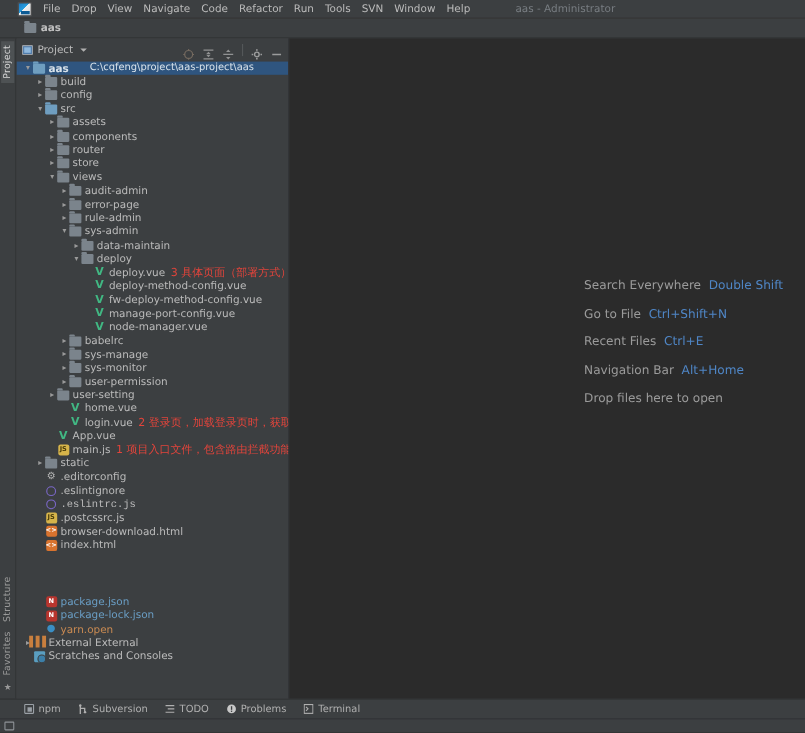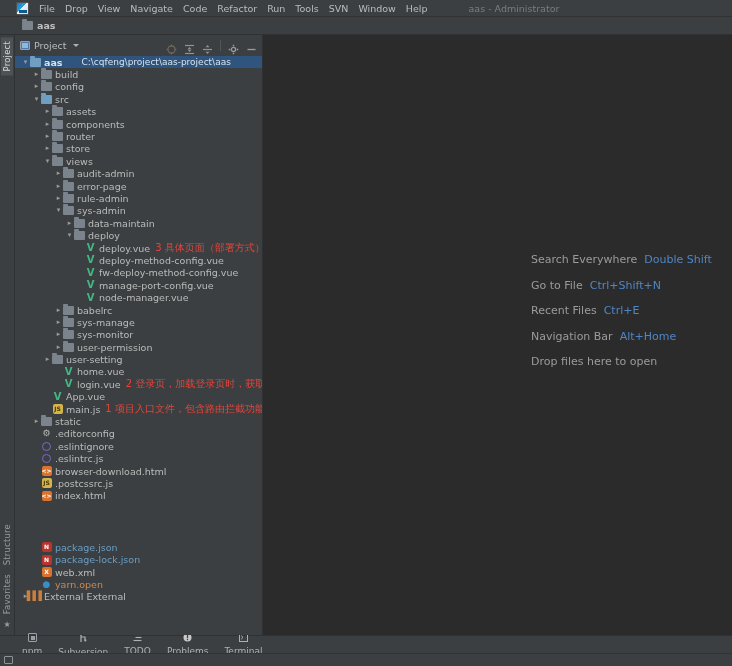--- a/index.html
+++ b/index.html
@@ -511,7 +511,7 @@
             </span>
             <span class="lbl">.eslintignore</span>
           </div>
-          <div class="row" style="padding-left: 17px;">
+          <div class="row" style="padding-left: 17px; font-family: Liberation Mono, monospace;">
             <span class="arrow none">&nbsp;</span>
             <span class="ico">
               <span class="circ"></span>

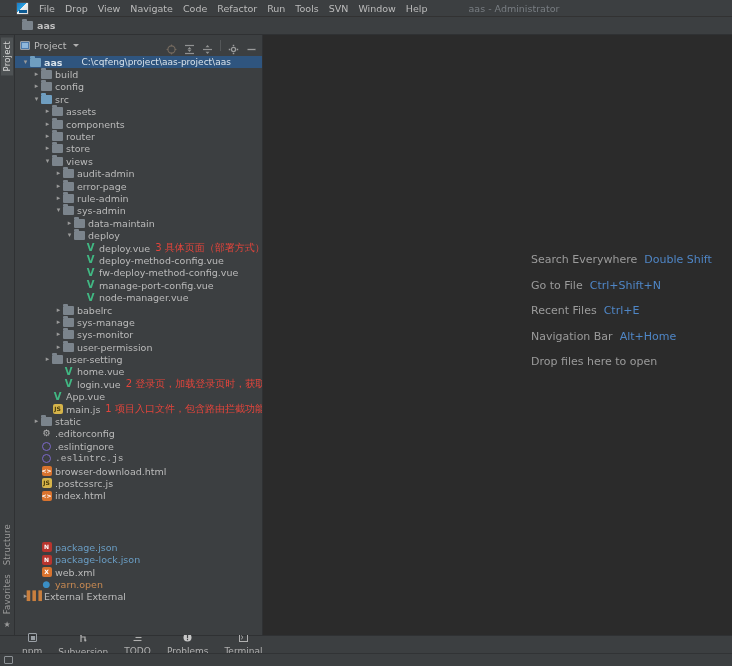--- a/index.html
+++ b/index.html
@@ -521,16 +521,16 @@
           <div class="row" style="padding-left: 17px;">
             <span class="arrow none">&nbsp;</span>
             <span class="ico">
+              <span class="f-sq f-js">JS</span>
+            </span>
+            <span class="lbl">.postcssrc.js</span>
+          </div>
+          <div class="row" style="padding-left: 17px;">
+            <span class="arrow none">&nbsp;</span>
+            <span class="ico">
               <span class="f-sq f-html">&lt;&gt;</span>
             </span>
             <span class="lbl">browser-download.html</span>
-          </div>
-          <div class="row" style="padding-left: 17px;">
-            <span class="arrow none">&nbsp;</span>
-            <span class="ico">
-              <span class="f-sq f-js">JS</span>
-            </span>
-            <span class="lbl">.postcssrc.js</span>
           </div>
           <div class="row" style="padding-left: 17px;">
             <span class="arrow none">&nbsp;</span>

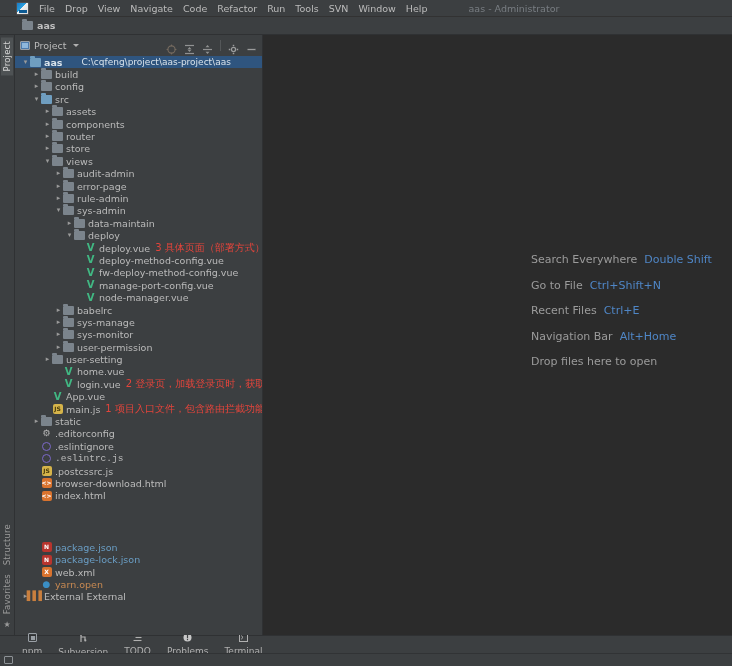--- a/index.html
+++ b/index.html
@@ -556,13 +556,6 @@
           <div class="row" style="padding-left: 17px;">
             <span class="arrow none">&nbsp;</span>
             <span class="ico">
-              <span class="f-sq f-xml">X</span>
-            </span>
-            <span class="lbl">web.xml</span>
-          </div>
-          <div class="row" style="padding-left: 17px;">
-            <span class="arrow none">&nbsp;</span>
-            <span class="ico">
               <span class="yarn">●</span>
             </span>
             <span class="lbl orange">yarn.open</span>

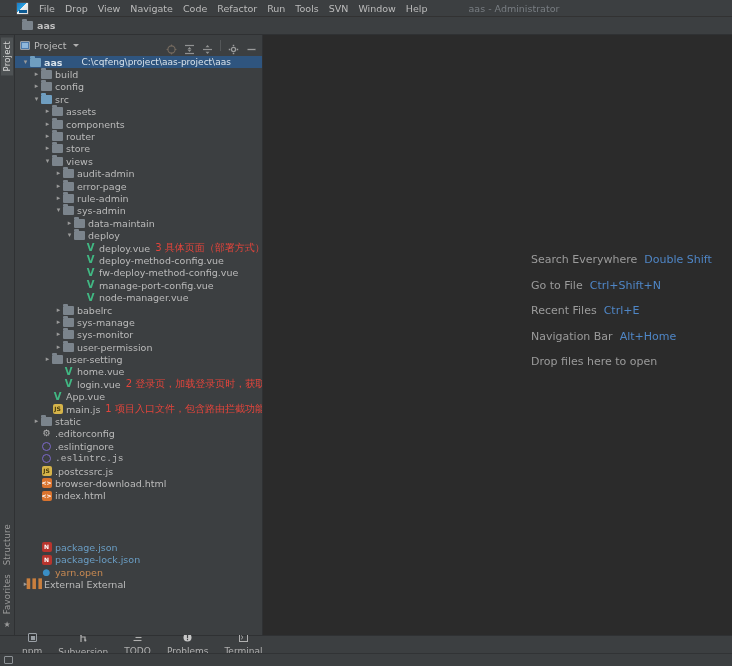--- a/index.html
+++ b/index.html
@@ -567,6 +567,13 @@
             </span>
             <span class="lbl">External External</span>
           </div>
+          <div class="row" style="padding-left: 6px;">
+            <span class="arrow none">&nbsp;</span>
+            <span class="ico">
+              <span class="scratch"></span>
+            </span>
+            <span class="lbl">Scratches and Consoles</span>
+          </div>
         </div>
     </div>
 

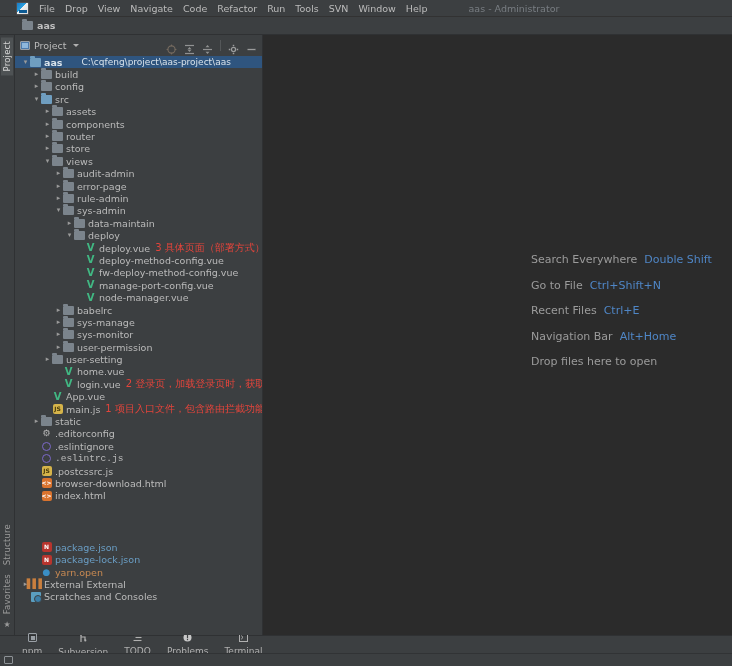--- a/index.html
+++ b/index.html
@@ -175,7 +175,7 @@
     display:flex; align-items:center; padding-left: 22px; gap: 16px;
     border-top: 1px solid #2f3133;
   }
-  .bb-item { display:flex; align-items:center; gap:4px; cursor:default;flex-direction:column; }
+  .bb-item { display:flex; align-items:flex-start; gap:4px; cursor:default; }
   .bb-label { font-size: 9px; color:#b0b0b0; }
   .bb-ico { font-size:8px; color:#9aa0a6; display:flex; align-items:center; }
   .bb-box { width:9px;height:9px;border:1px solid #9aa0a6;border-radius:1px;position:relative;}

